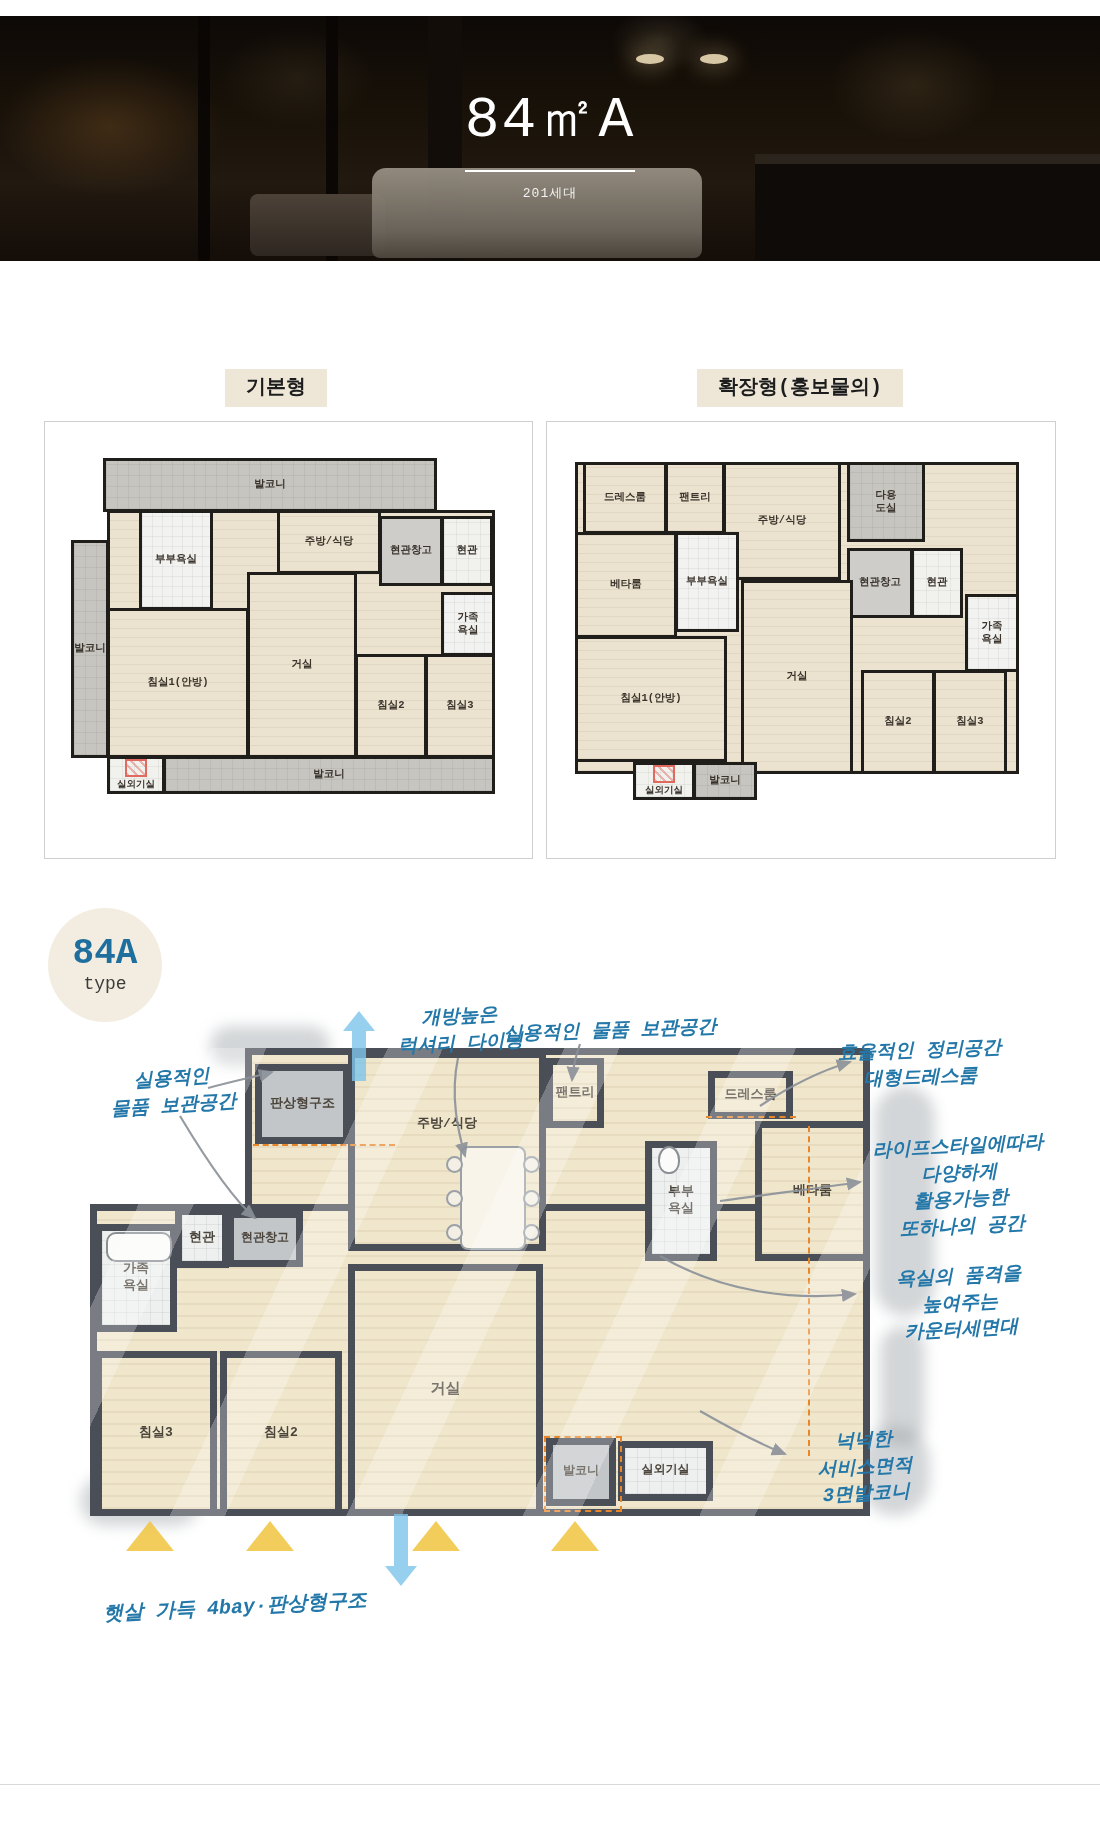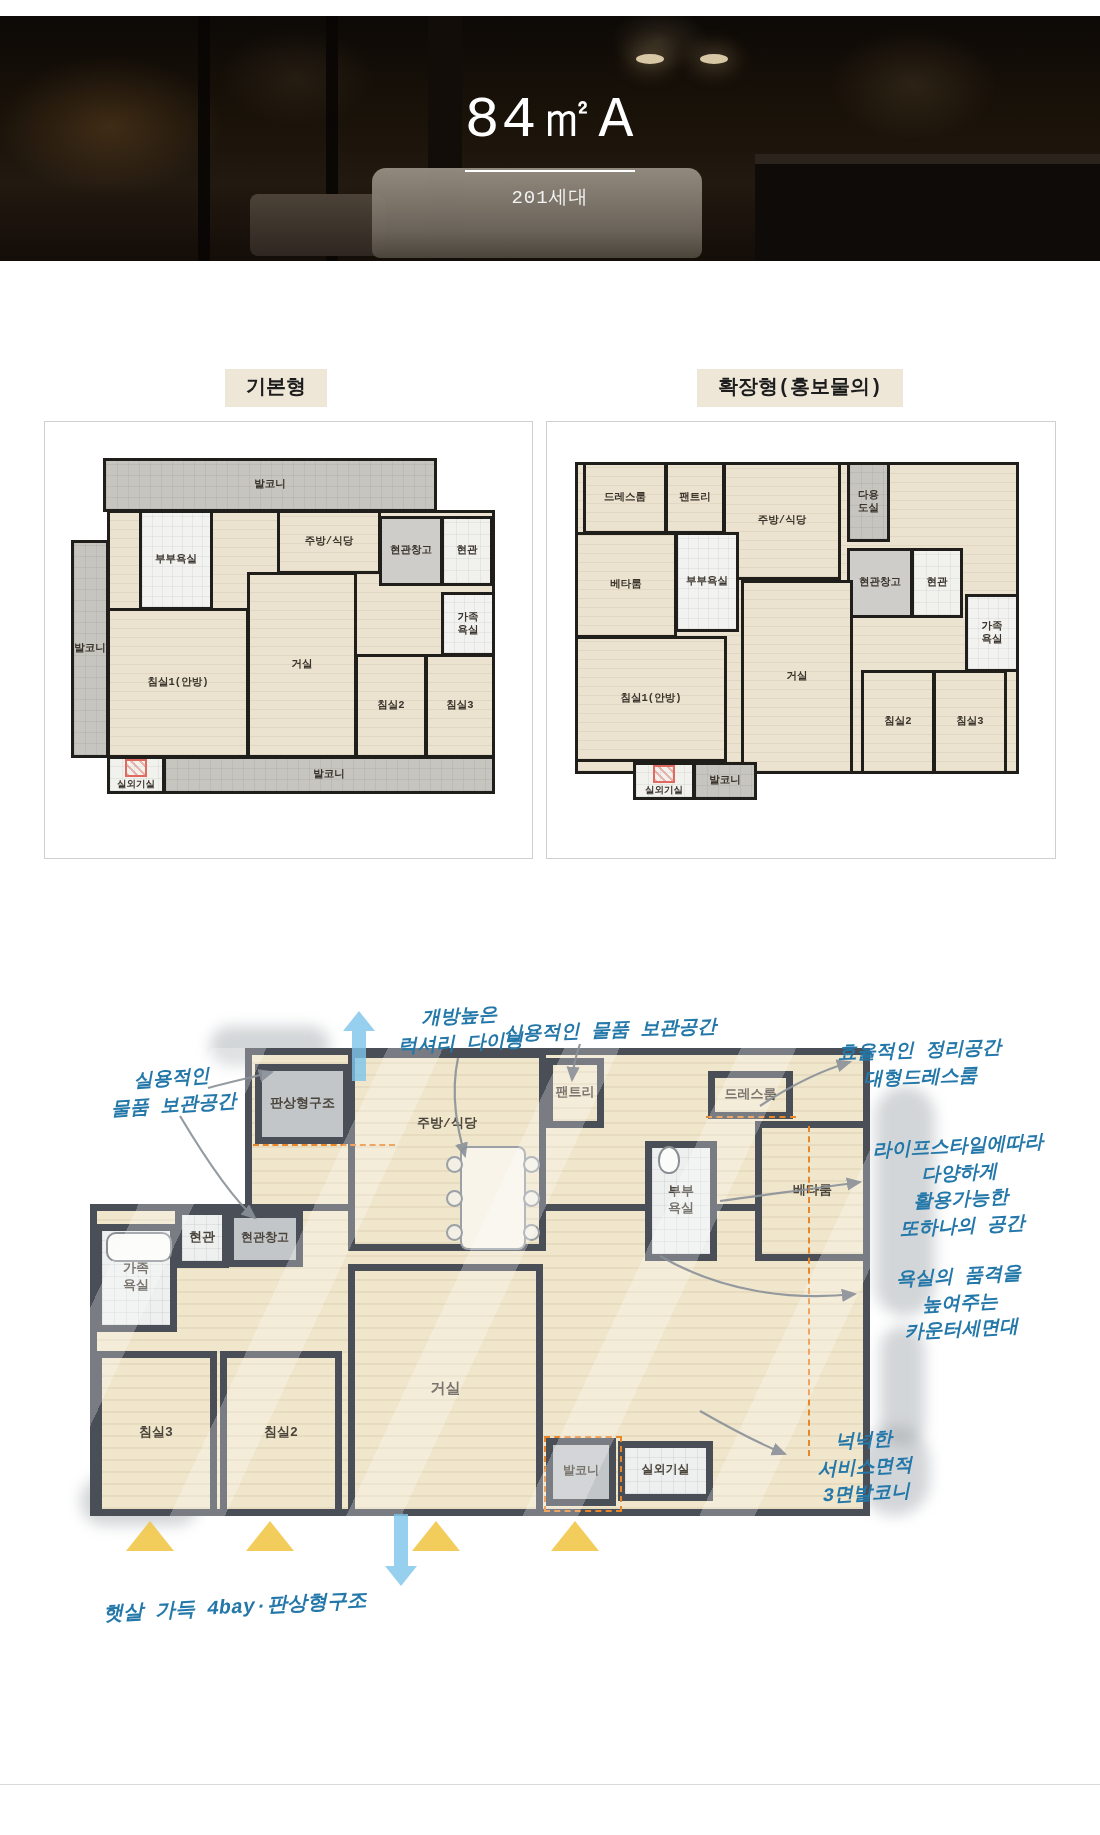--- a/index.html
+++ b/index.html
@@ -27,7 +27,7 @@
   .hero-text{position:absolute;left:0;top:0;width:100%;text-align:center;color:#fff;}
   .hero-title{margin-top:62px;font-size:58px;font-weight:normal;letter-spacing:2px;}
   .hero-rule{width:170px;height:2px;background:#fff;margin:14px auto 12px auto;}
-  .hero-units{font-size:19px;letter-spacing:1px;color:#f2f2f2;}
+  .hero-units{font-size:13px;letter-spacing:1px;color:#f2f2f2;}
 
   
   .sec-label{position:absolute;top:353px;transform:translateX(-50%);background:#eee7d8;color:#1d1d1d;

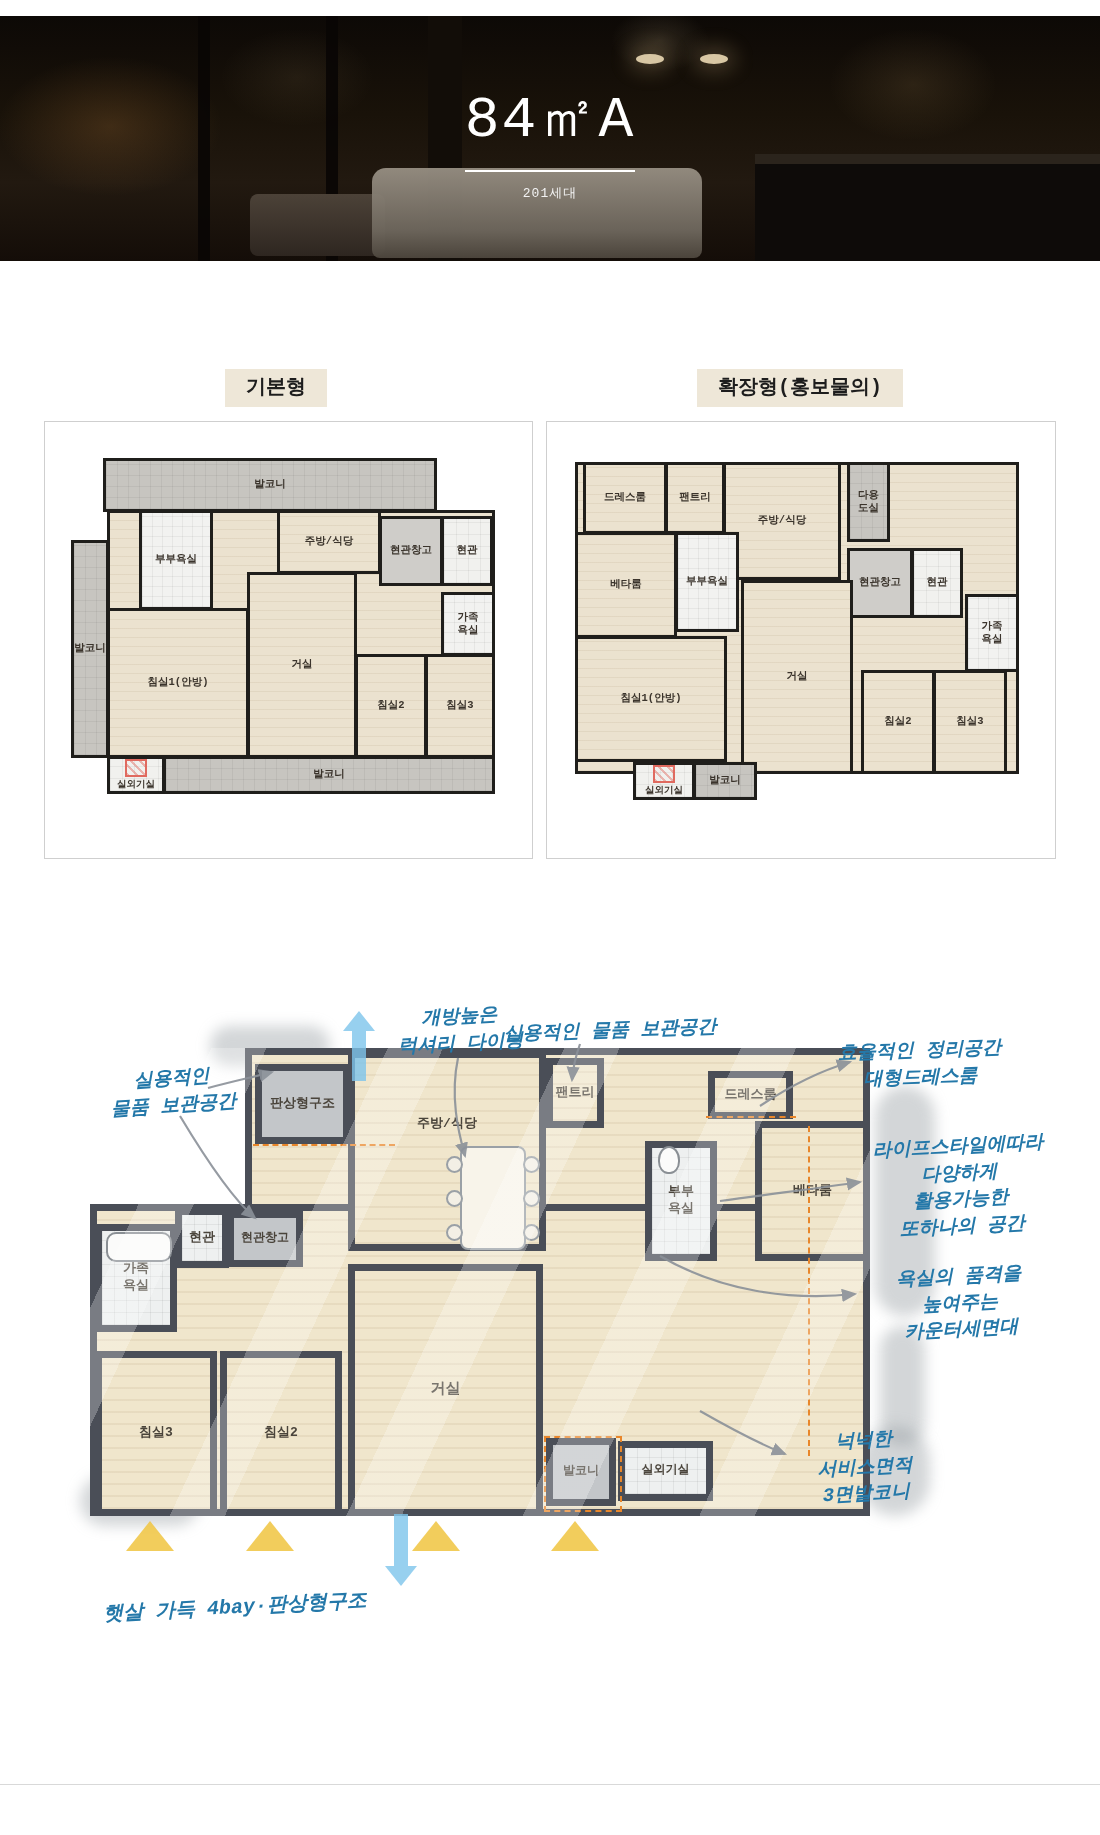--- a/index.html
+++ b/index.html
@@ -179,7 +179,7 @@
     <div class="room wood" style="left:176px;top:40px;width:118px;height:118px">
         <span class="rlabel">주방/식당</span>
       </div>
-    <div class="room gray" style="left:300px;top:40px;width:43px;height:80px">
+    <div class="room gray" style="left:300px;top:40px;width:78px;height:80px">
         <span class="rlabel">다용
 도실</span>
       </div>

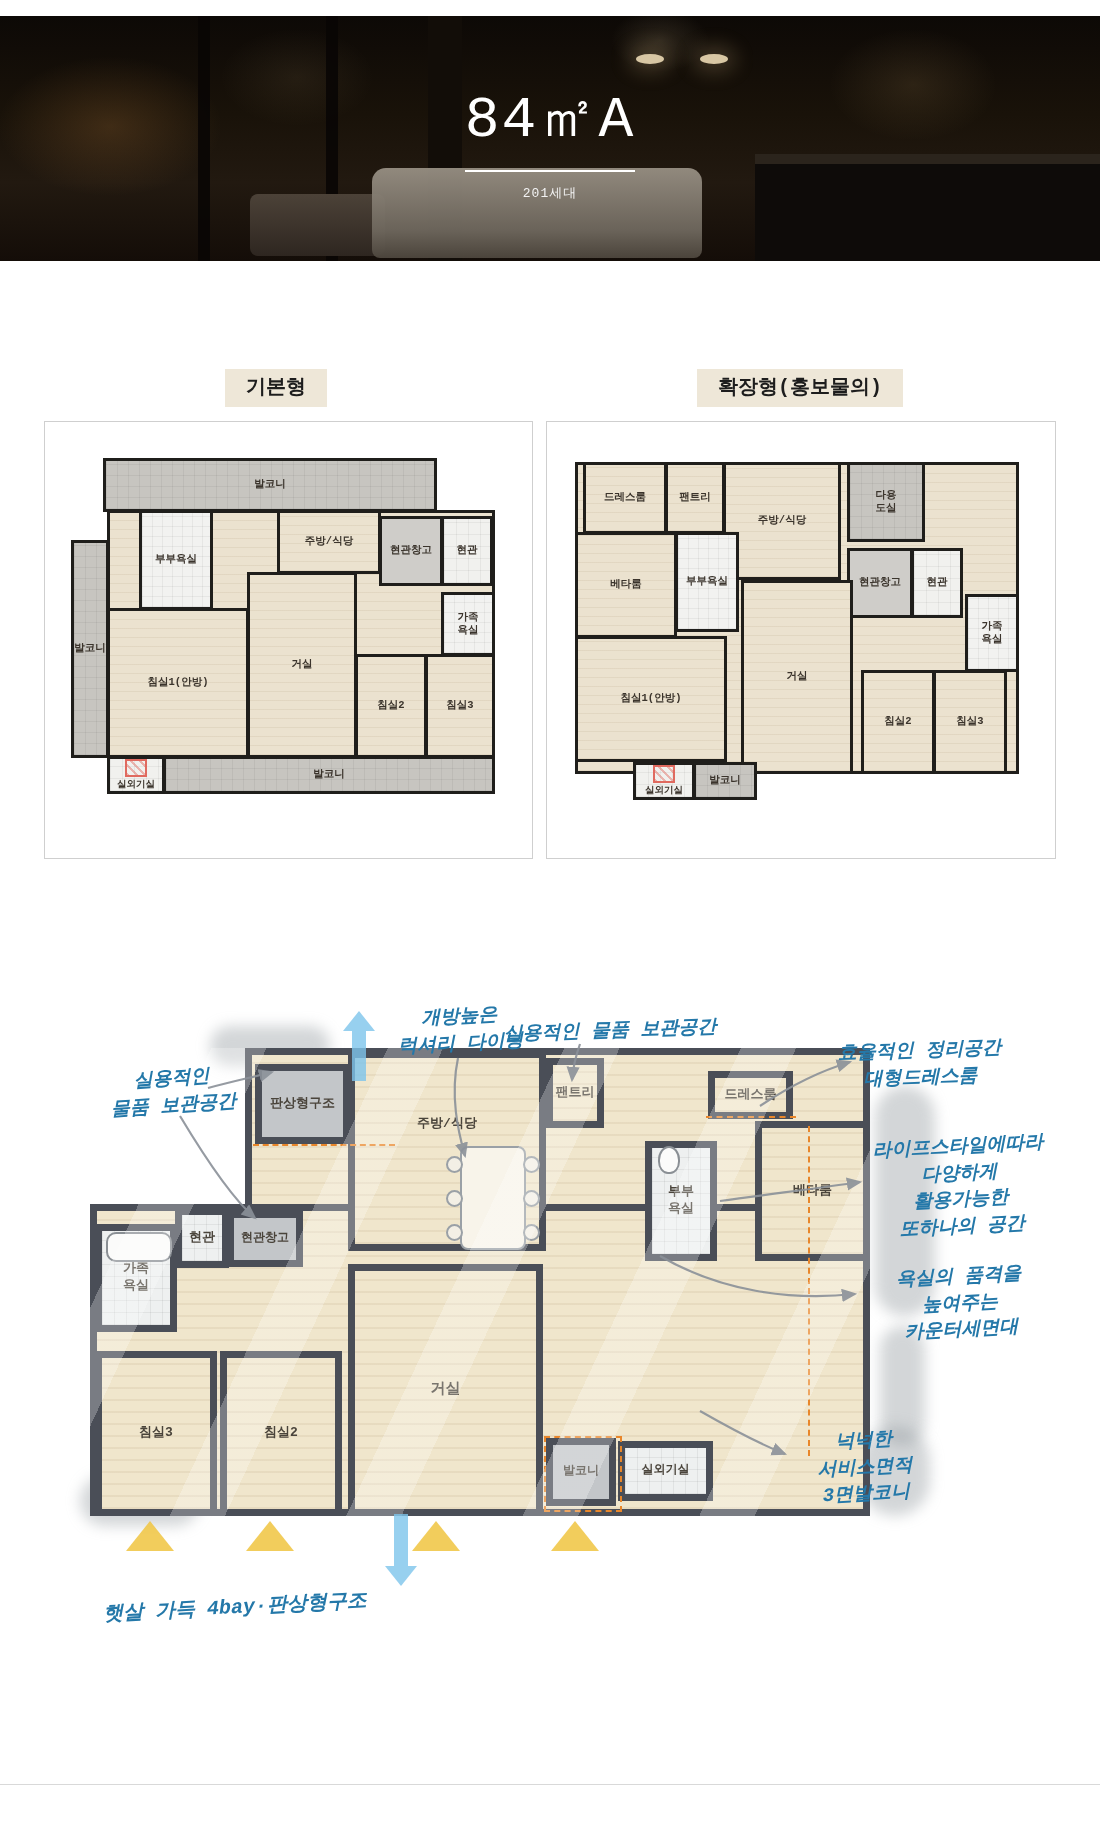--- a/index.html
+++ b/index.html
@@ -220,6 +220,10 @@
       </div>
   </div>
 
+  <div class="badge">
+    <div class="badge-title">84A</div>
+    <div class="badge-sub">type</div>
+  </div>
 
   <div class="sketch">
 

